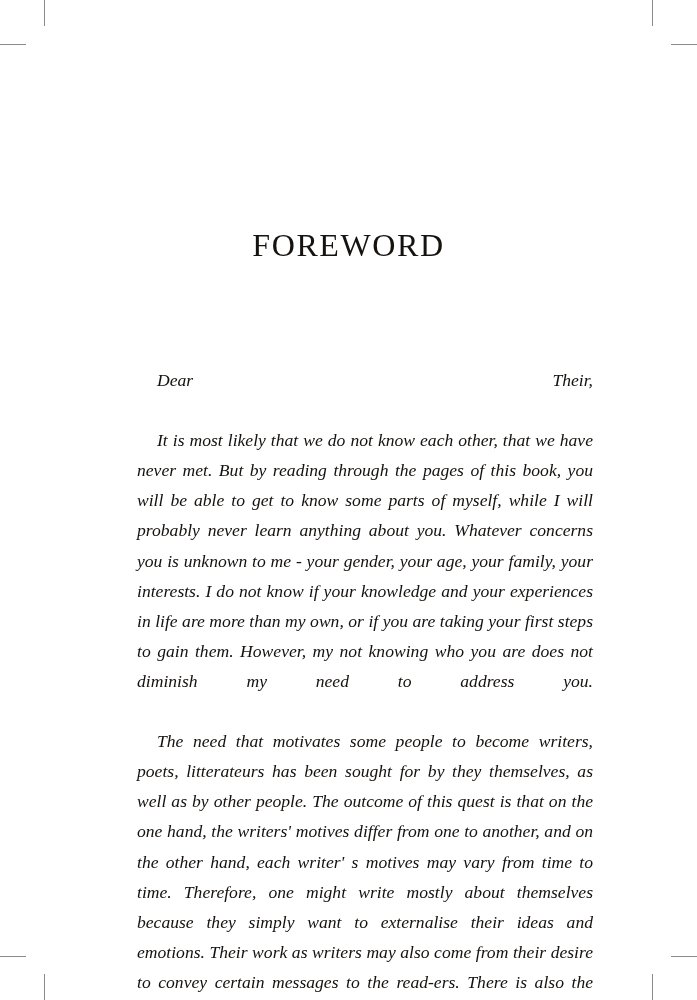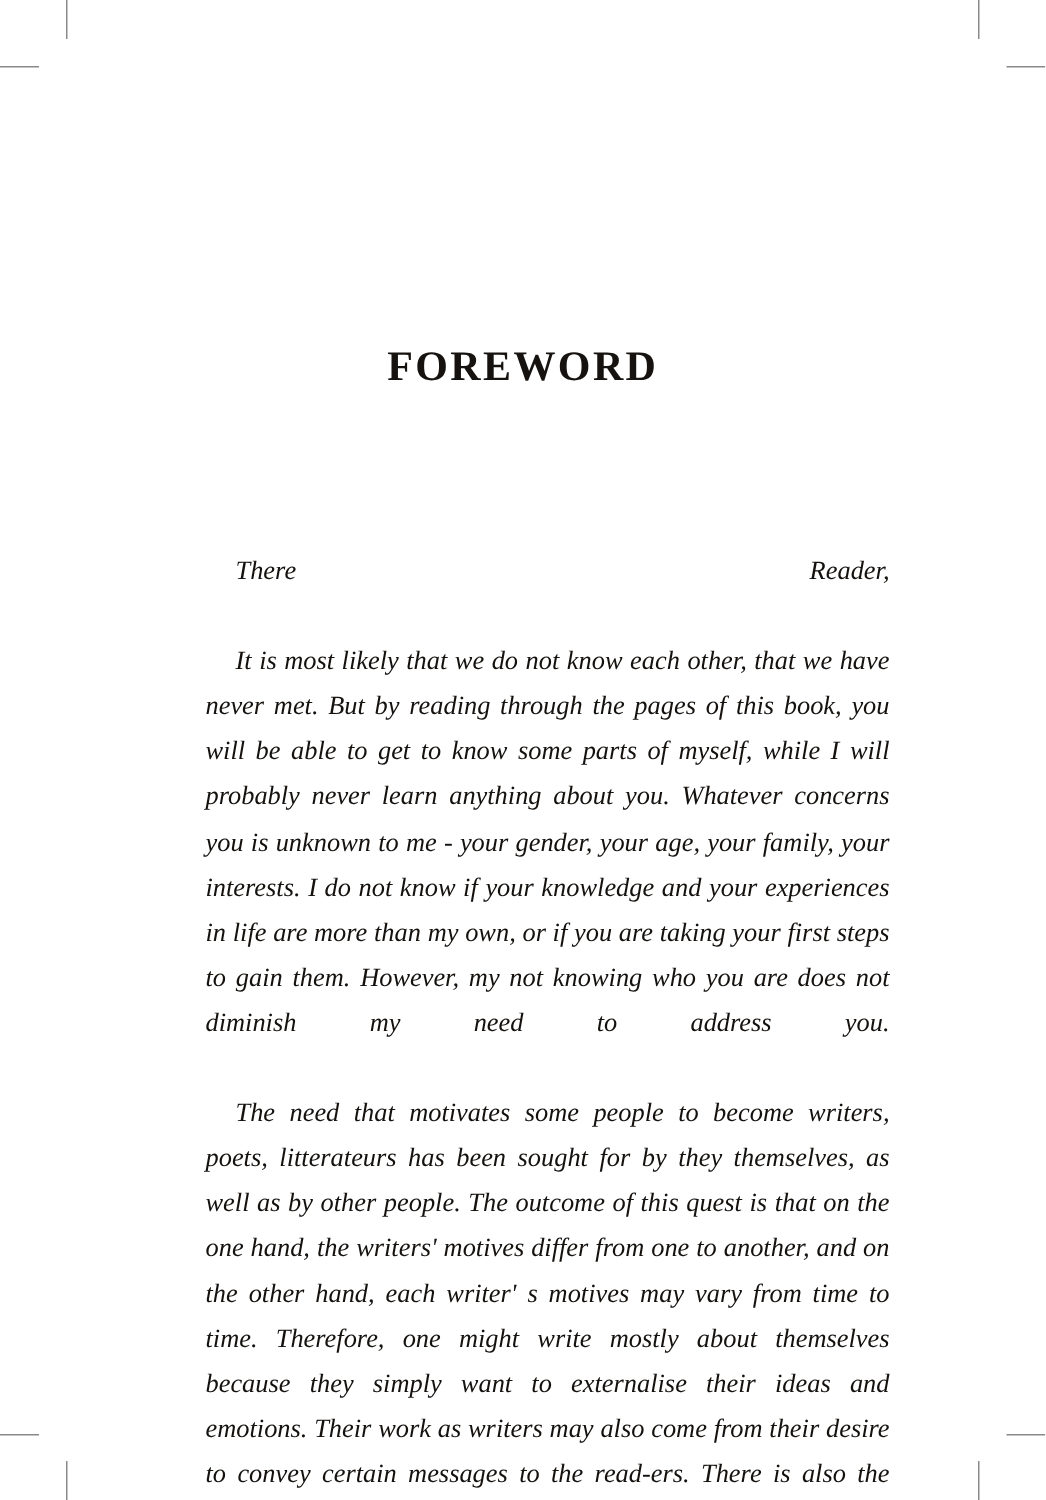--- a/index.html
+++ b/index.html
@@ -42,9 +42,9 @@
     right: 0;
     top: 228px;
     text-align: center;
-    font-size: 28px;
+    font-size: 32px;
     line-height: 34px;
-    font-weight: 700;
+    font-weight: 400;
     font-style: normal;
     letter-spacing: 1.6px;
     color: #15120f;

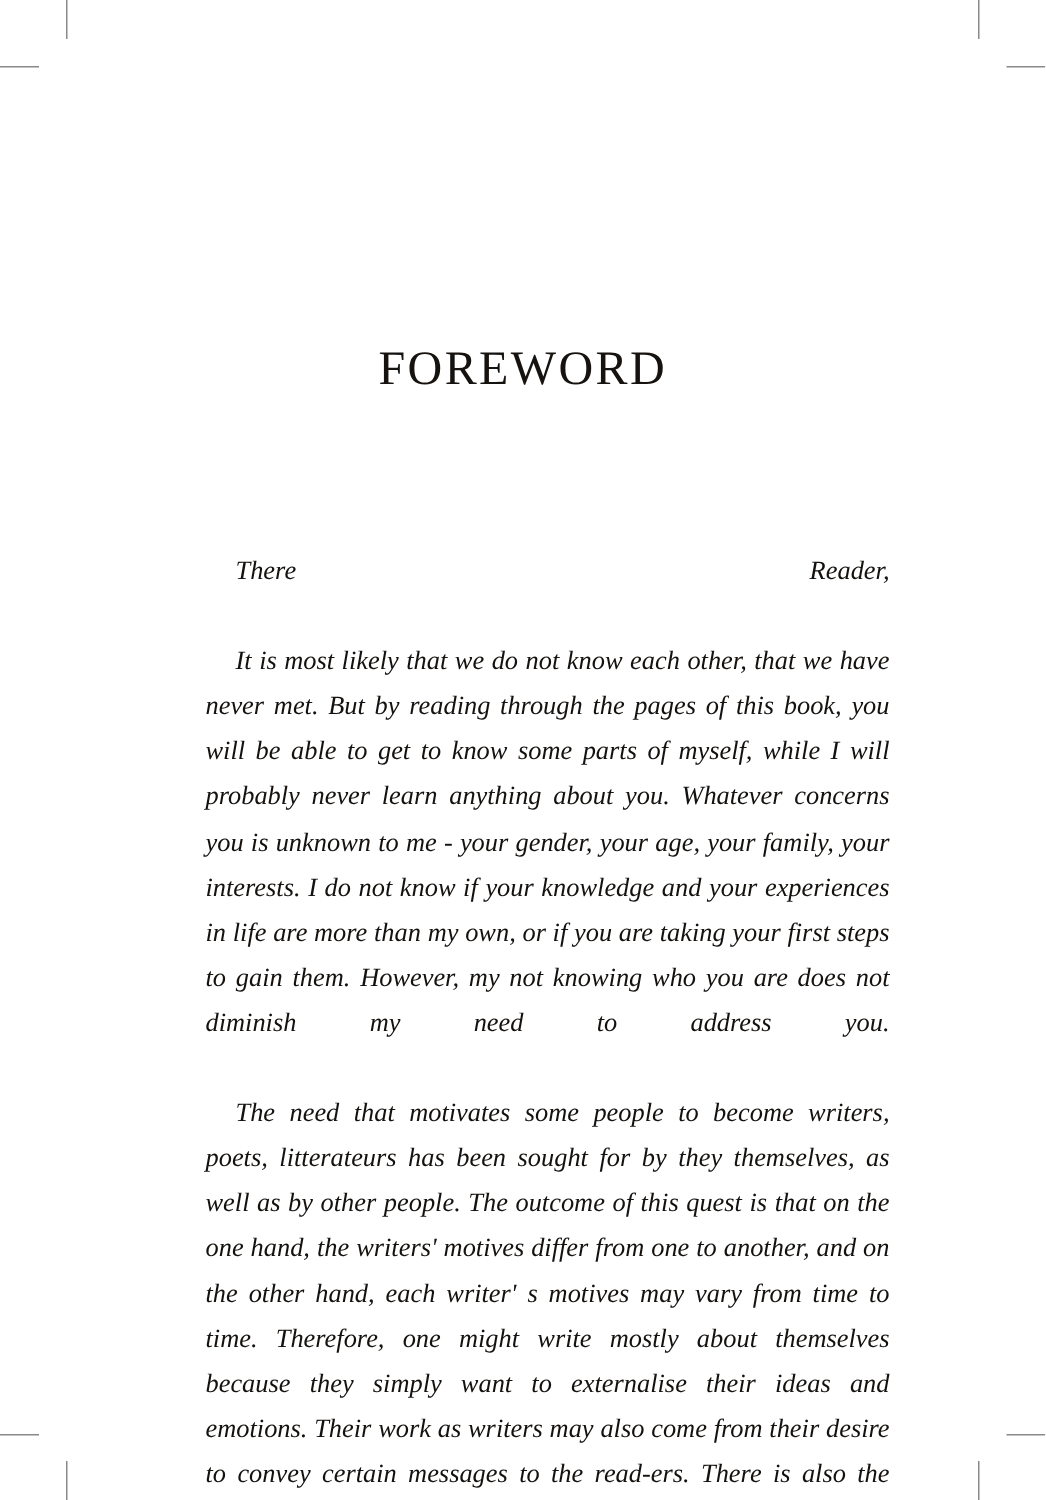--- a/index.html
+++ b/index.html
@@ -110,7 +110,7 @@
   <h1 class="chapter-title">FOREWORD</h1>
 
   <div class="text-block">
-    <p>There Reader,</p>
+    <p>Dear Their,</p>
     <p>It is most likely that we do not know each other, that we have never met. But by reading through the pages of this book, you will be able to get to know some parts of myself, while I will probably never learn anything about you. Whatever concerns you is unknown to me - your gender, your age, your family, your interests. I do not know if your knowledge and your experiences in life are more than my own, or if you are taking your first steps to gain them. However, my not knowing who you are does not diminish my need to address you.</p>
     <p class="no-stretch">The need that motivates some people to become writers, poets, litterateurs has been sought for by they themselves, as well as by other people. The outcome of this quest is that on the one hand, the writers' motives differ from one to another, and on the other hand, each writer' s motives may vary from time to time. Therefore, one might write mostly about themselves because they simply want to externalise their ideas and emotions. Their work as writers may also come from their desire to convey certain messages to the read-ers. There is also the possibility that a poet does not think at all about the reason they write and what the purpose of their work is. In</p>
   </div>

